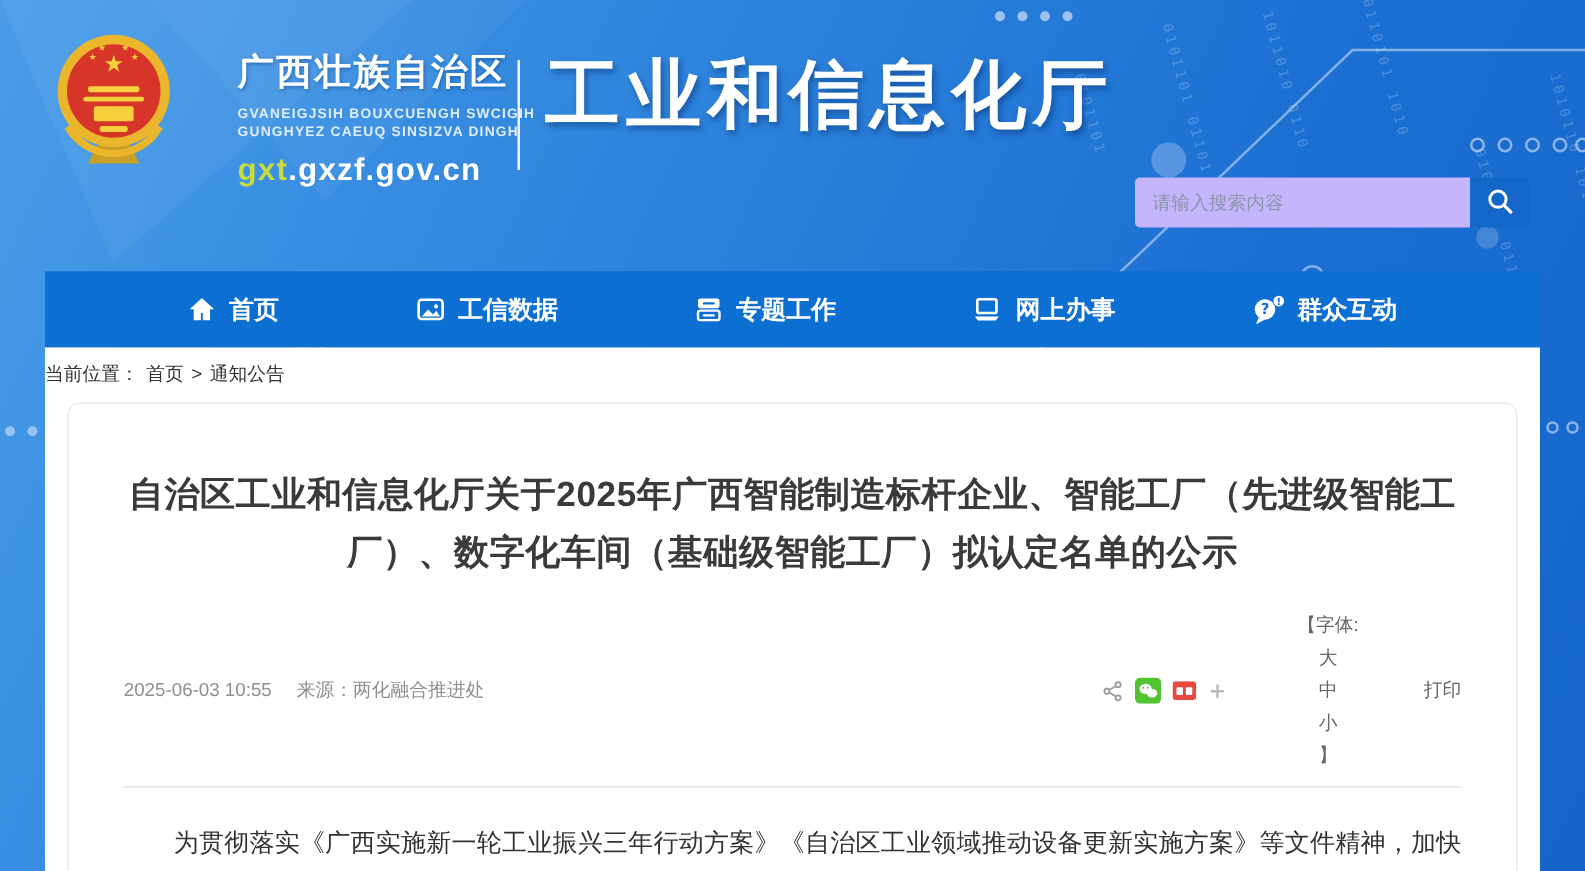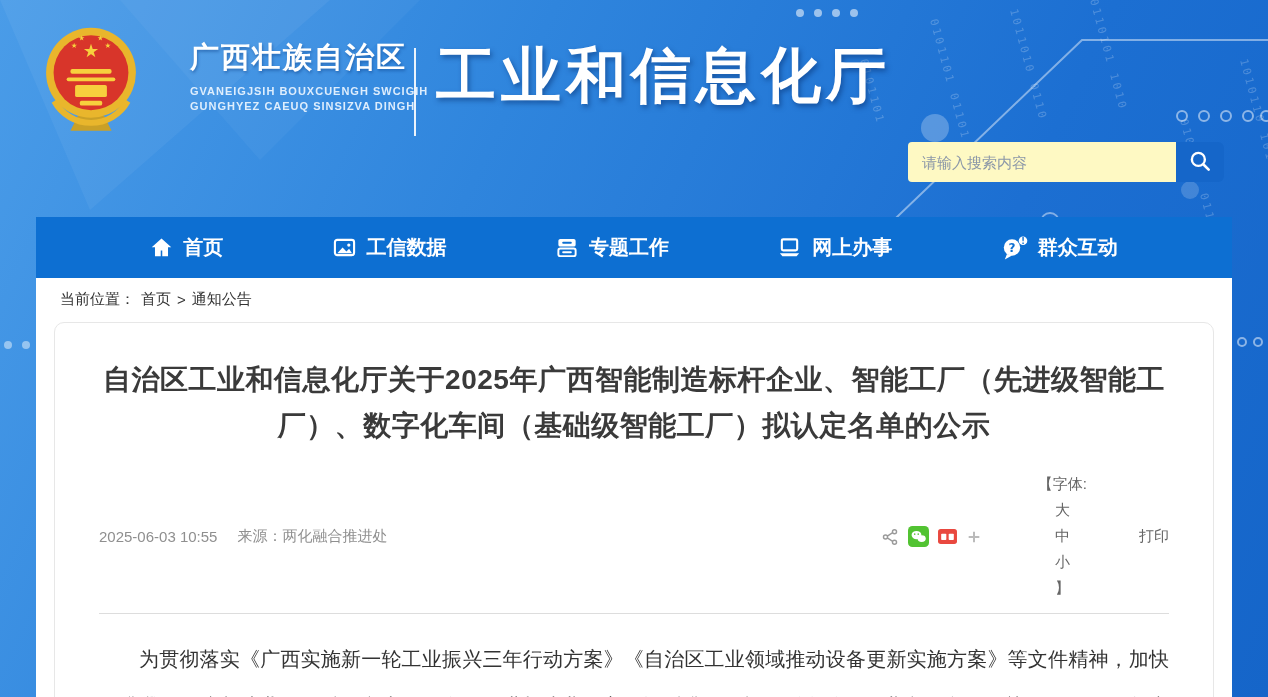--- a/index.html
+++ b/index.html
@@ -135,6 +135,9 @@
       <div>GVANEIGJSIH BOUXCUENGH SWCIGIH</div>
       <div>GUNGHYEZ CAEUQ SINSIZVA DINGH</div>
     </div>
+    <div class="org-url">
+      <span class="pfx">gxt</span><span>.gxzf.gov.cn</span>
+    </div>
   </div>
 
   <div class="hero-divider"></div>

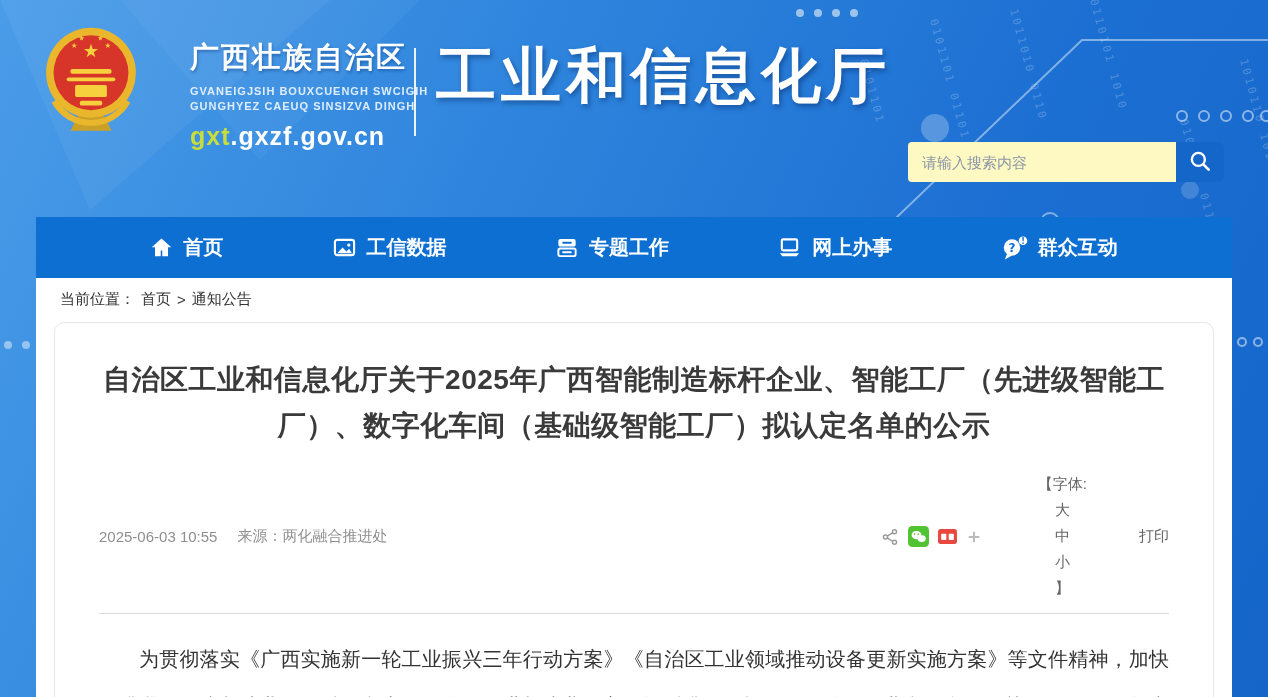--- a/index.html
+++ b/index.html
@@ -26,7 +26,7 @@
     text-shadow:2px 3px 5px rgba(5,45,110,.5);}
   .search-wrap{position:absolute;left:908px;top:142px;display:flex;height:40px;}
   .search-input{width:268px;height:40px;border:none;outline:none;box-sizing:border-box;
-    background:#fef9c3;border-radius:4px 0 0 4px;padding:14px 14px;font-size:15px;color:#444;}
+    background:#c4b5fd;border-radius:4px 0 0 4px;padding:14px 14px;font-size:15px;color:#444;}
   .search-input::placeholder{color:#8b97a8;}
   .search-btn{width:48px;height:40px;border:none;background:#1566c9;cursor:pointer;
     border-radius:0 6px 6px 0;display:flex;align-items:center;justify-content:center;}

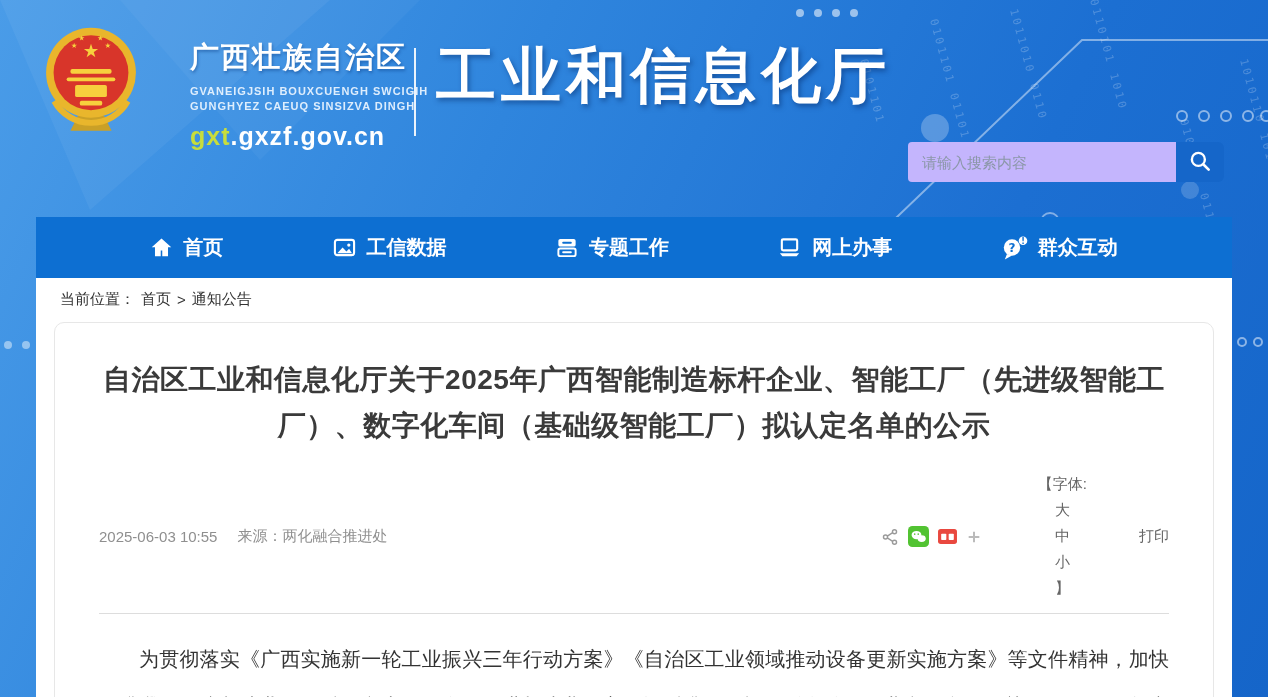--- a/index.html
+++ b/index.html
@@ -42,7 +42,7 @@
   
   .content{position:absolute;left:36px;top:278px;width:1196px;height:419px;z-index:2;
     background:#fff;}
-  .breadcrumb{height:42px;display:flex;align-items:center;padding-left:24px;
+  .breadcrumb{height:42px;display:flex;align-items:center;
     font-size:15px;color:#333;gap:6px;}
   .breadcrumb .link{cursor:pointer;}
   .article-card{margin:2px 18px 0 18px;border:1px solid #e7e7e7;border-radius:10px;

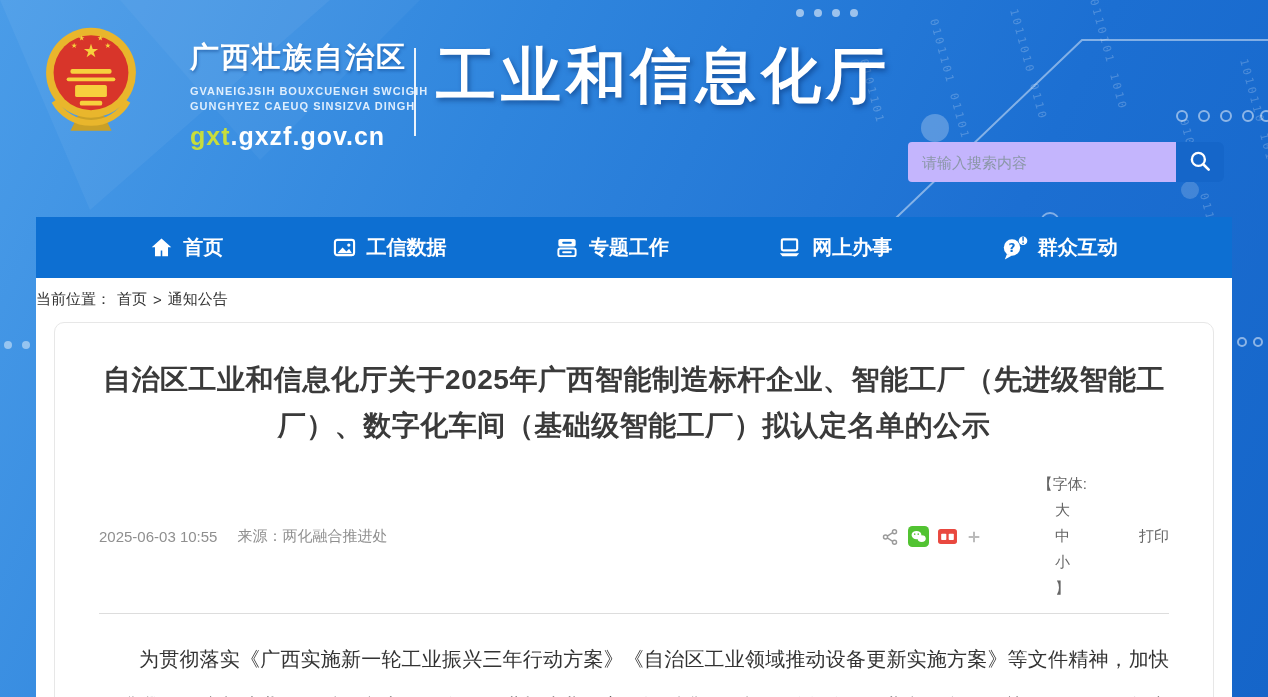--- a/index.html
+++ b/index.html
@@ -47,7 +47,7 @@
   .breadcrumb .link{cursor:pointer;}
   .article-card{margin:2px 18px 0 18px;border:1px solid #e7e7e7;border-radius:10px;
     height:500px;box-sizing:border-box;background:#fff;}
-  .article-title{margin:34px auto 0 auto;max-width:1092px;text-align:center;
+  .article-title{margin:50px auto 0 auto;max-width:1092px;text-align:center;
     font-size:28px;font-weight:bold;color:#3a3a3a;line-height:46px;letter-spacing:.5px;}
   .meta-row{display:flex;justify-content:space-between;align-items:center;
     margin:26px 44px 0 44px;font-size:15px;color:#8f8f8f;}

